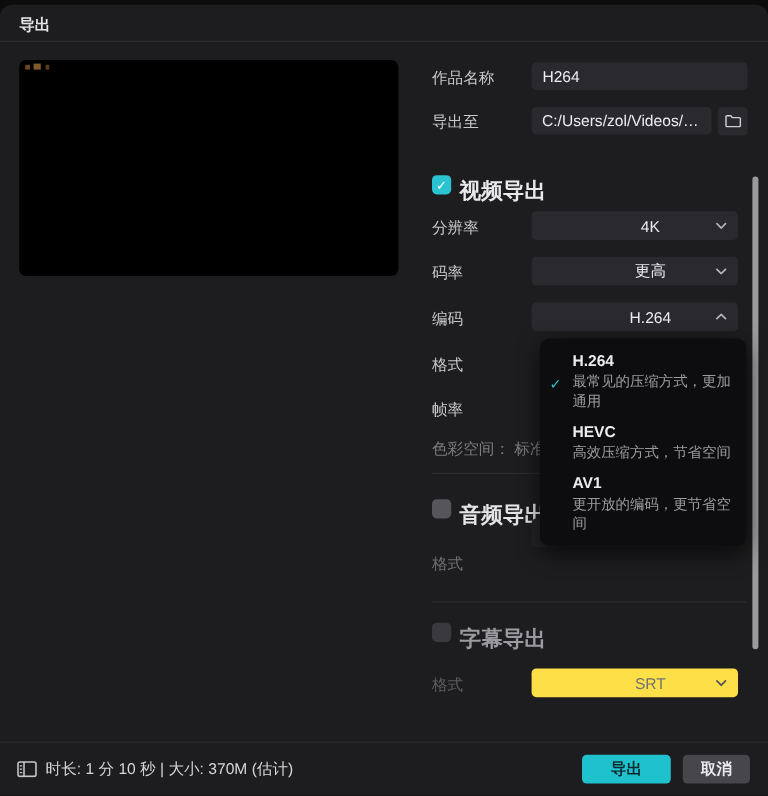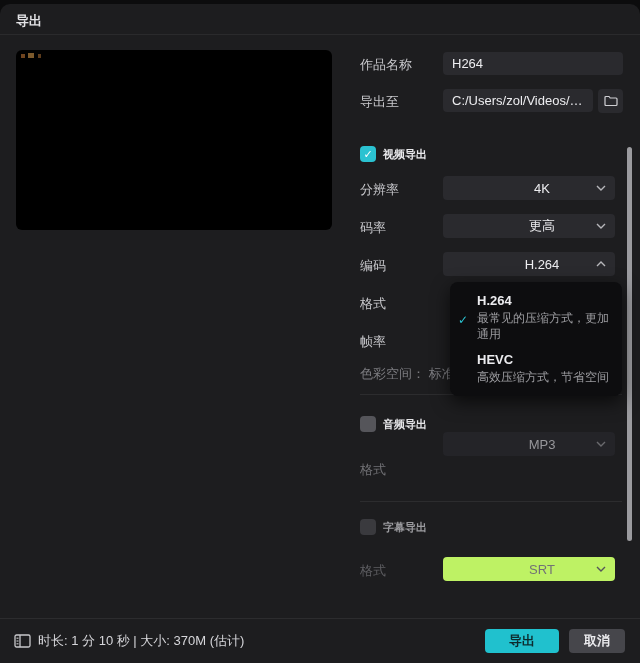--- a/index.html
+++ b/index.html
@@ -28,7 +28,7 @@
                 display:flex; align-items:center; justify-content:center; cursor:pointer; }
   .checkbox { position:absolute; left:360px; width:16px; height:16px; border-radius:4px;
               display:flex; align-items:center; justify-content:center; font-size:11px; color:#fff; cursor:pointer; }
-  .section-label { position:absolute; left:383px; font-size:11px; font-weight:bold; color:#e9e9ec; }
+  .section-label { position:absolute; left:383px; font-size:18px; font-weight:bold; color:#e9e9ec; }
   .divider { position:absolute; left:360px; width:262px; height:1px; background:#2c2c2e; }
   .grayline { position:absolute; left:360px; font-size:13px; color:#7c7c80; }
   .dim-label { color:#717175; }

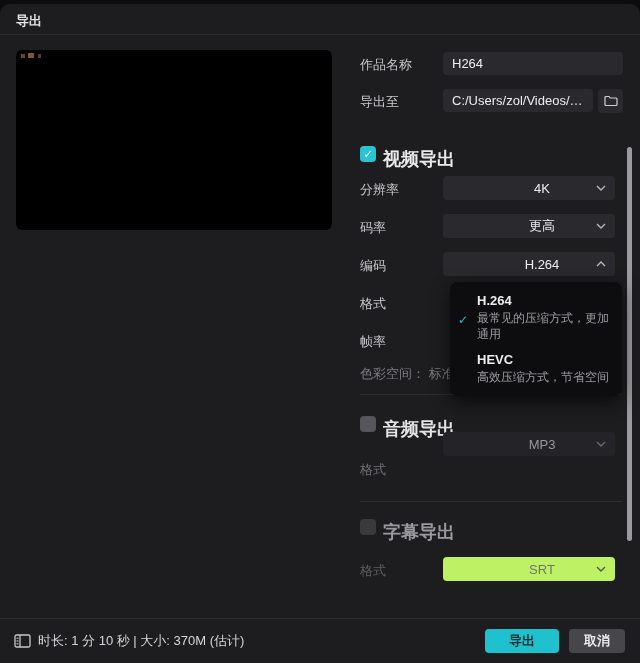--- a/index.html
+++ b/index.html
@@ -150,6 +150,10 @@
         <div class="mi-title">HEVC</div>
         <div class="mi-desc">高效压缩方式，节省空间</div>
       </div>
+      <div class="menu-item">
+        <div class="mi-title">AV1</div>
+        <div class="mi-desc">更开放的编码，更节省空间</div>
+      </div>
     </div>
 
     <div class="footer">

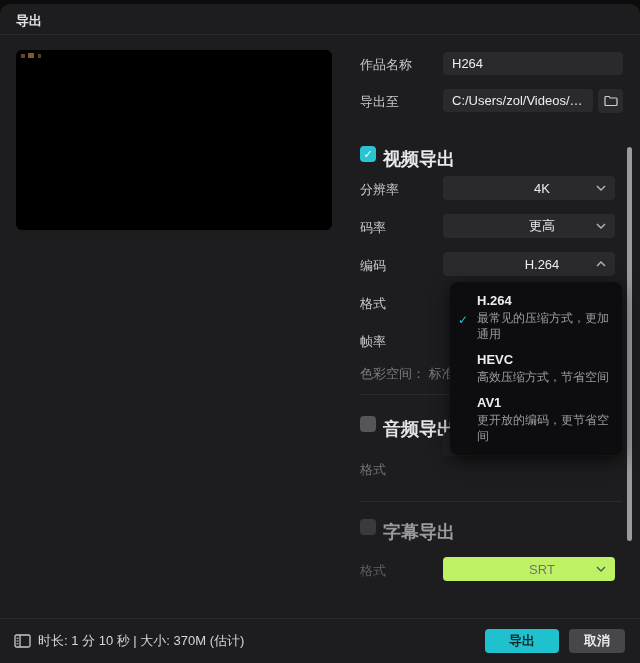--- a/index.html
+++ b/index.html
@@ -34,7 +34,7 @@
   .dim-label { color:#717175; }
   .dim-field { background:#242428; color:#97979b; }
   .dim2-label { color:#5e5e62; }
-  .dim2-field { background:#bef264; color:#727276; }
+  .dim2-field { background:#fde047; color:#727276; }
 
   .scrollbar { position:absolute; left:627px; top:143px; width:5px; height:394px; background:#9b9b9f; border-radius:3px; z-index:3; }
 

